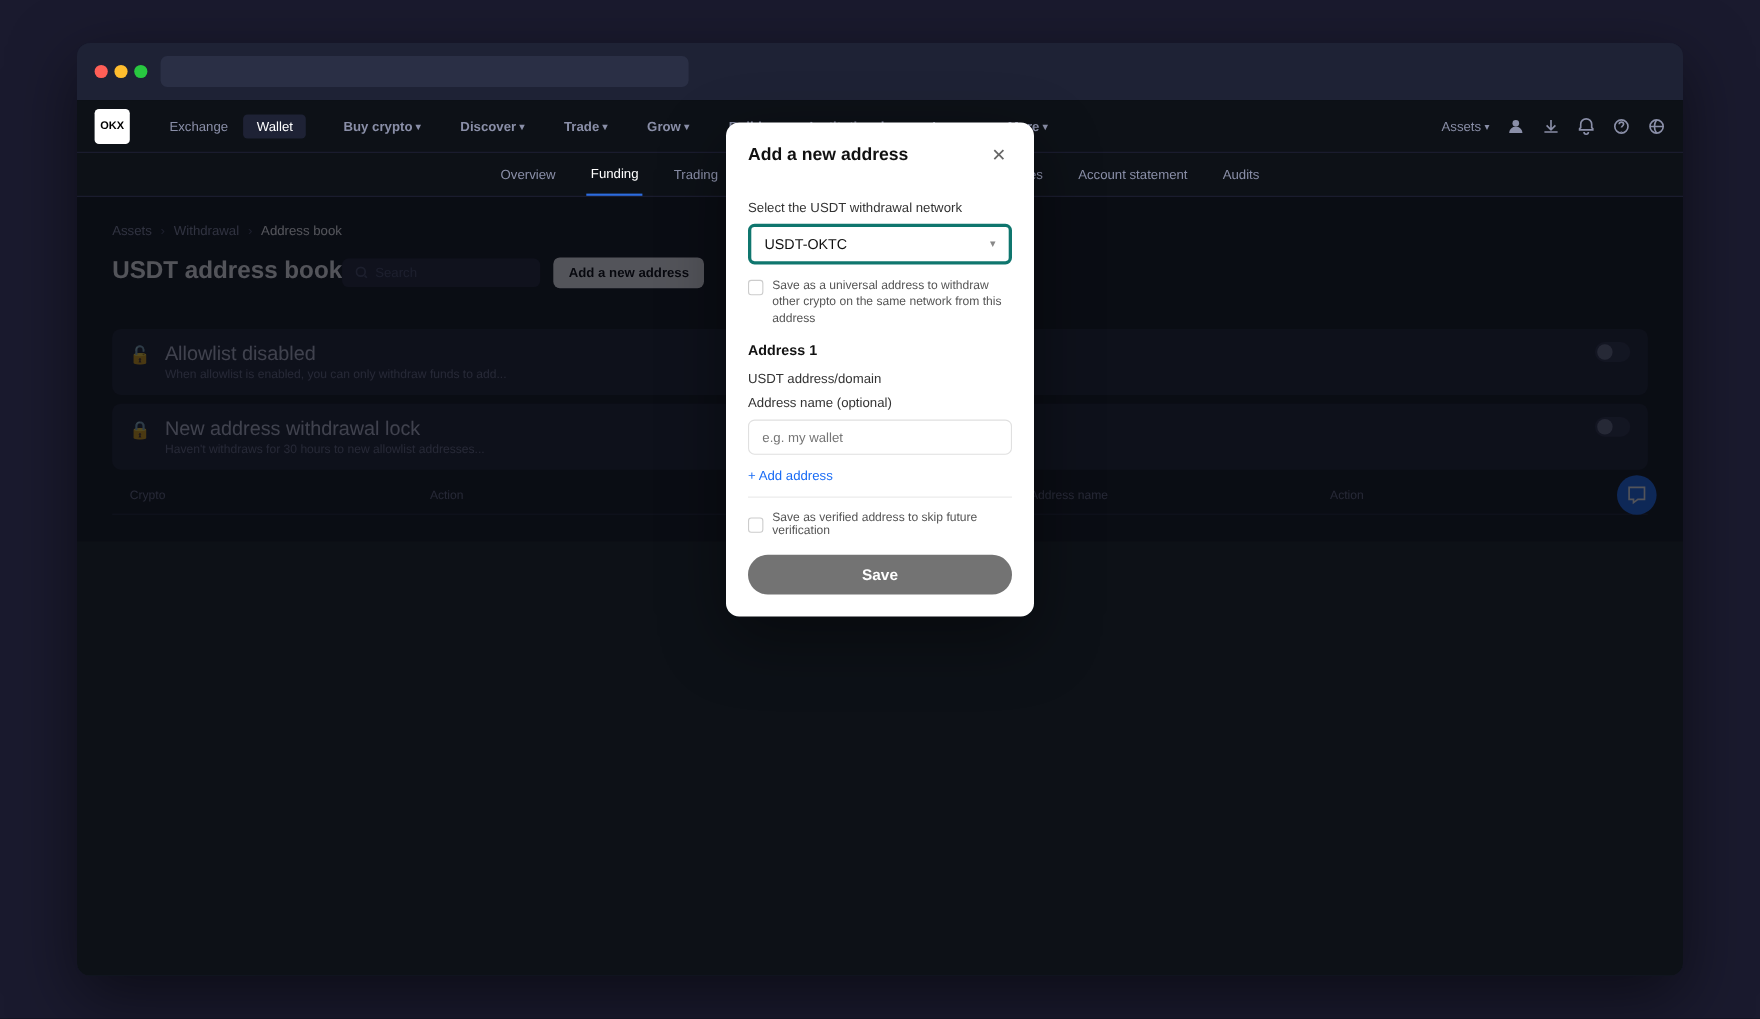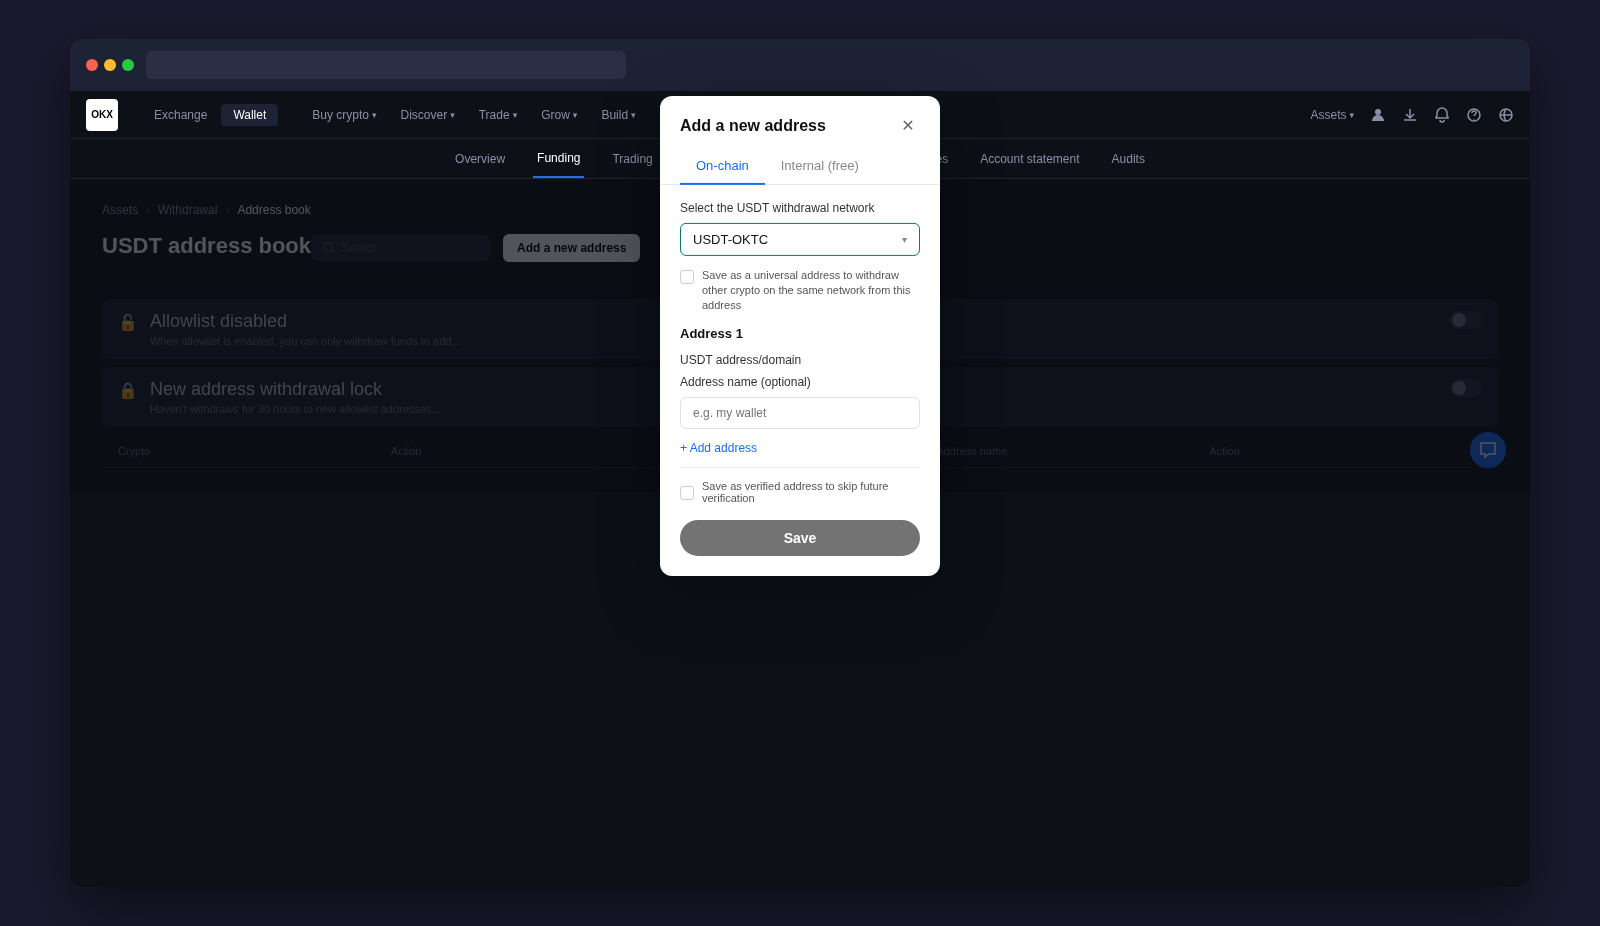--- a/index.html
+++ b/index.html
@@ -101,8 +101,9 @@
     }
     .nav-menu {
       display: flex;
-      gap: 4px;
+      gap: 16px;
       margin-left: 8px;
+      font-weight: bold;
     }
     .nav-menu-item {
       padding: 4px 10px;

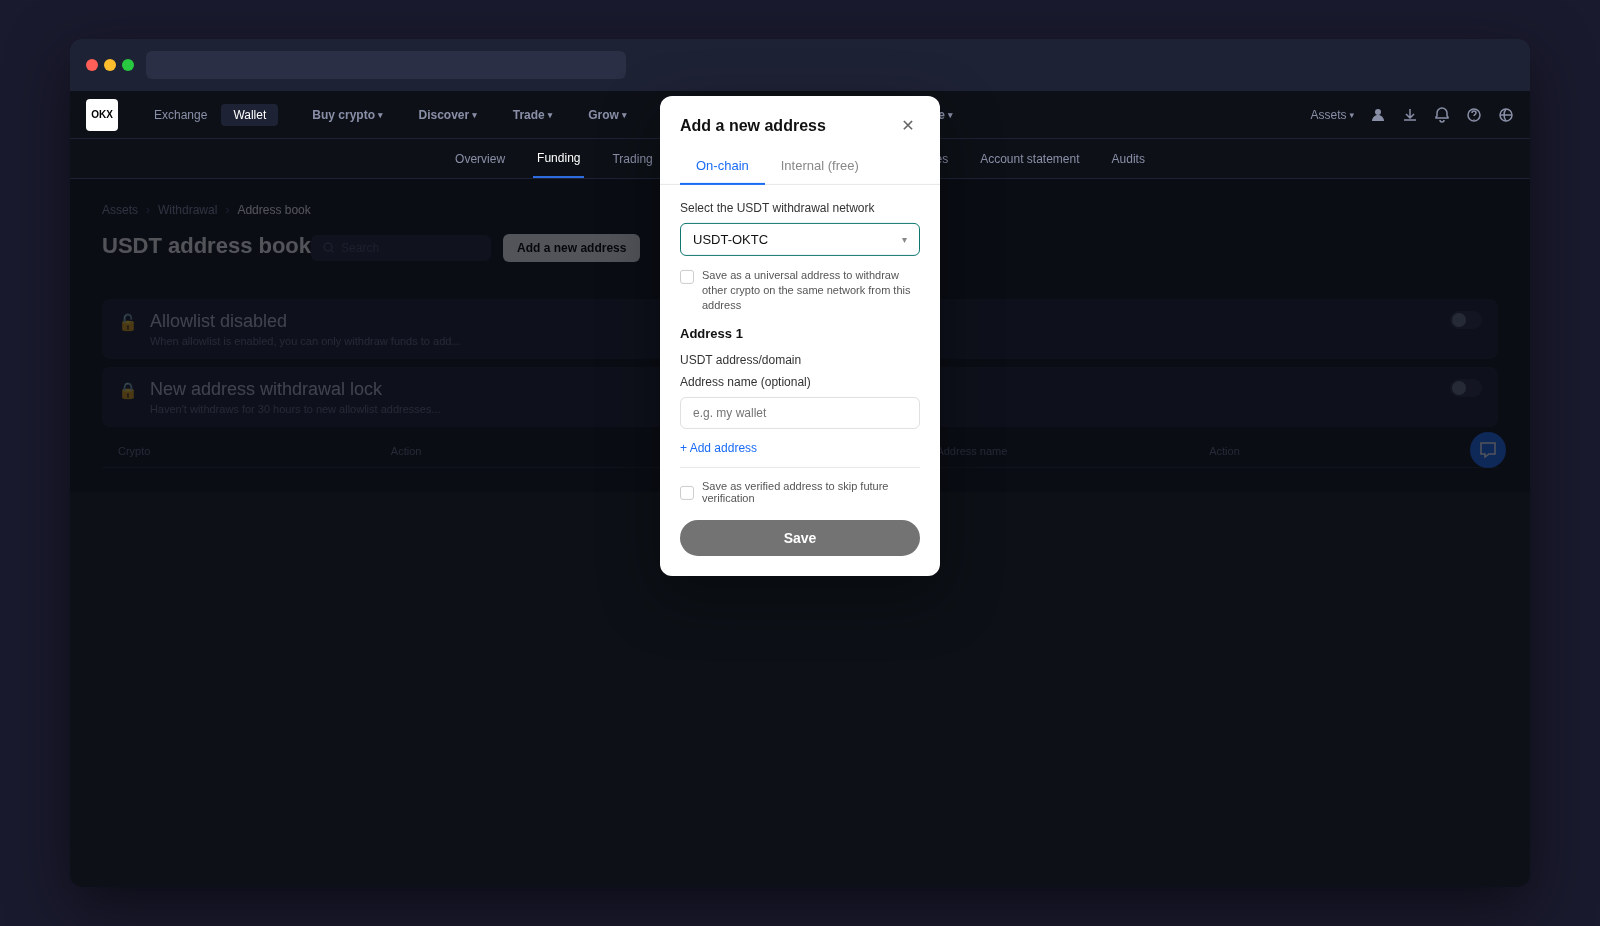--- a/index.html
+++ b/index.html
@@ -591,10 +591,6 @@
           <div class="modal-close">✕</div>
         </div>
 
-        <div class="modal-tabs">
-          <div class="modal-tab active">On-chain</div>
-          <div class="modal-tab">Internal (free)</div>
-        </div>
 
         <div class="modal-body">
           

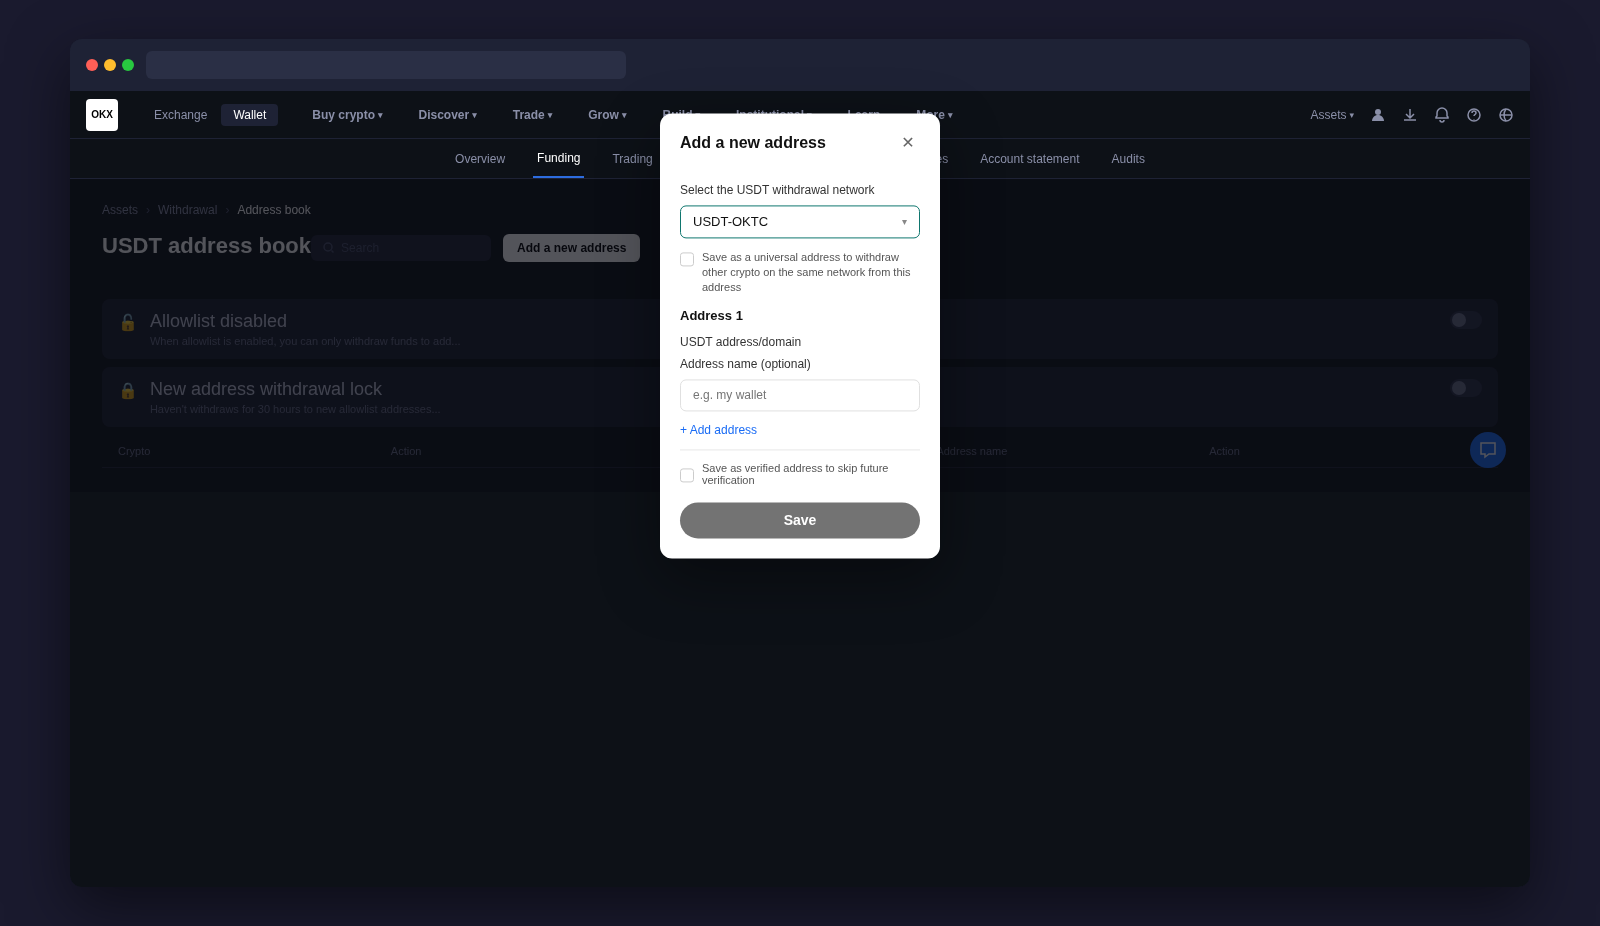--- a/index.html
+++ b/index.html
@@ -329,7 +329,7 @@
     }
     
     .dropdown {
-      border: 1px solid #0f766e;
+      border: 3px solid #0f766e;
       border-radius: 6px;
       padding: 8px 12px;
       display: flex;

